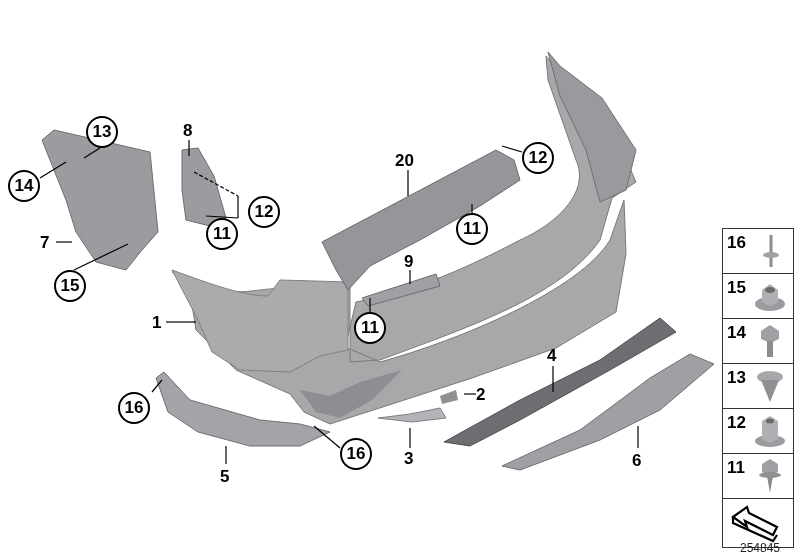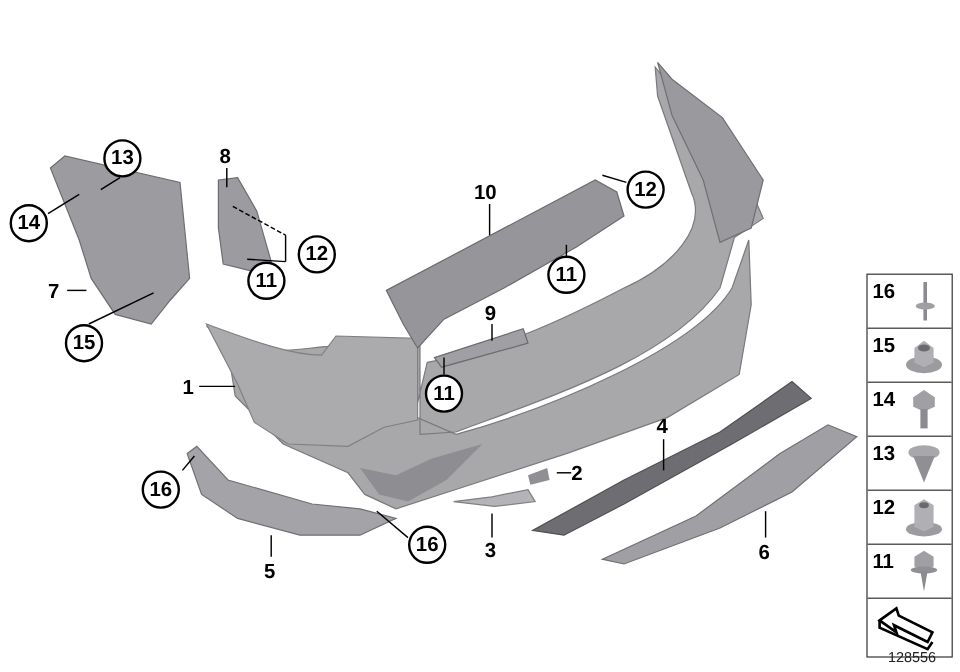--- a/index.html
+++ b/index.html
@@ -76,7 +76,7 @@
 <div class="callout" style="left:40px;top:234px">7</div>
 <div class="callout" style="left:183px;top:122px">8</div>
 <div class="callout" style="left:404px;top:253px">9</div>
-<div class="callout" style="left:395px;top:152px">10</div>
+<div class="callout" style="left:395px;top:152px">20</div>
 
 <div class="circ" style="left:206px;top:218px">11</div>
 <div class="circ" style="left:456px;top:213px">11</div>

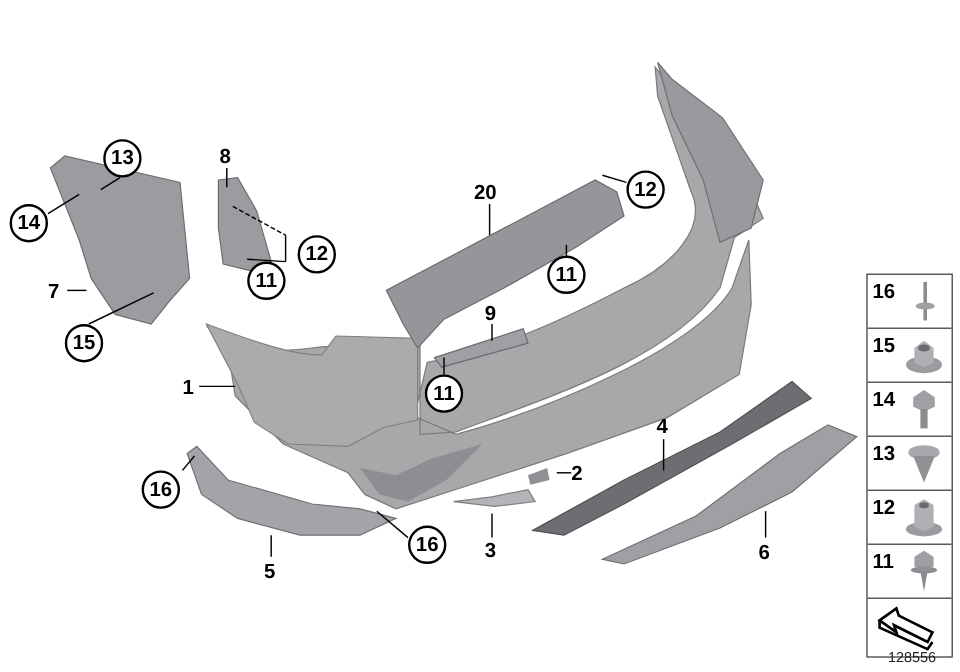--- a/index.html
+++ b/index.html
@@ -143,6 +143,6 @@
   </div>
 </div>
 
-<div class="code">128556</div>
+<div class="code">254845</div>
 
 </body></html>

